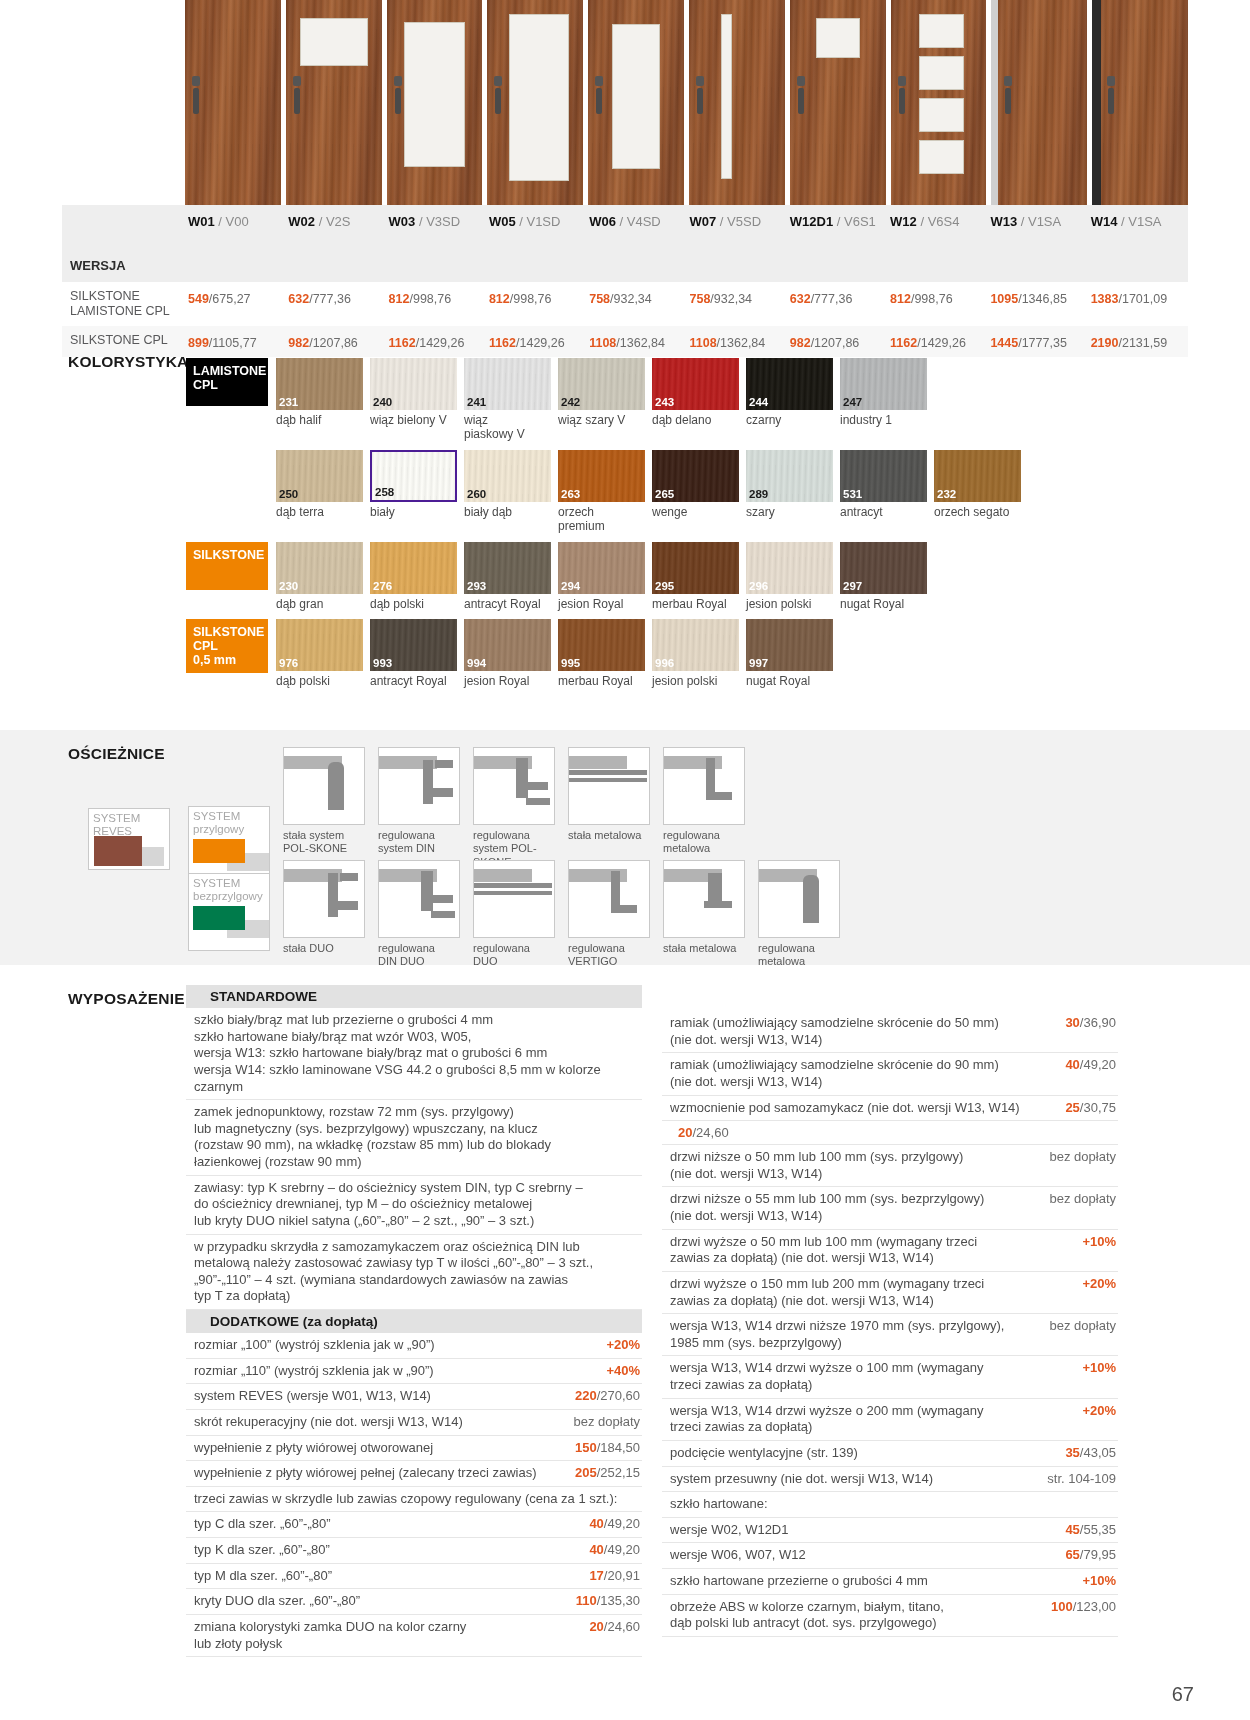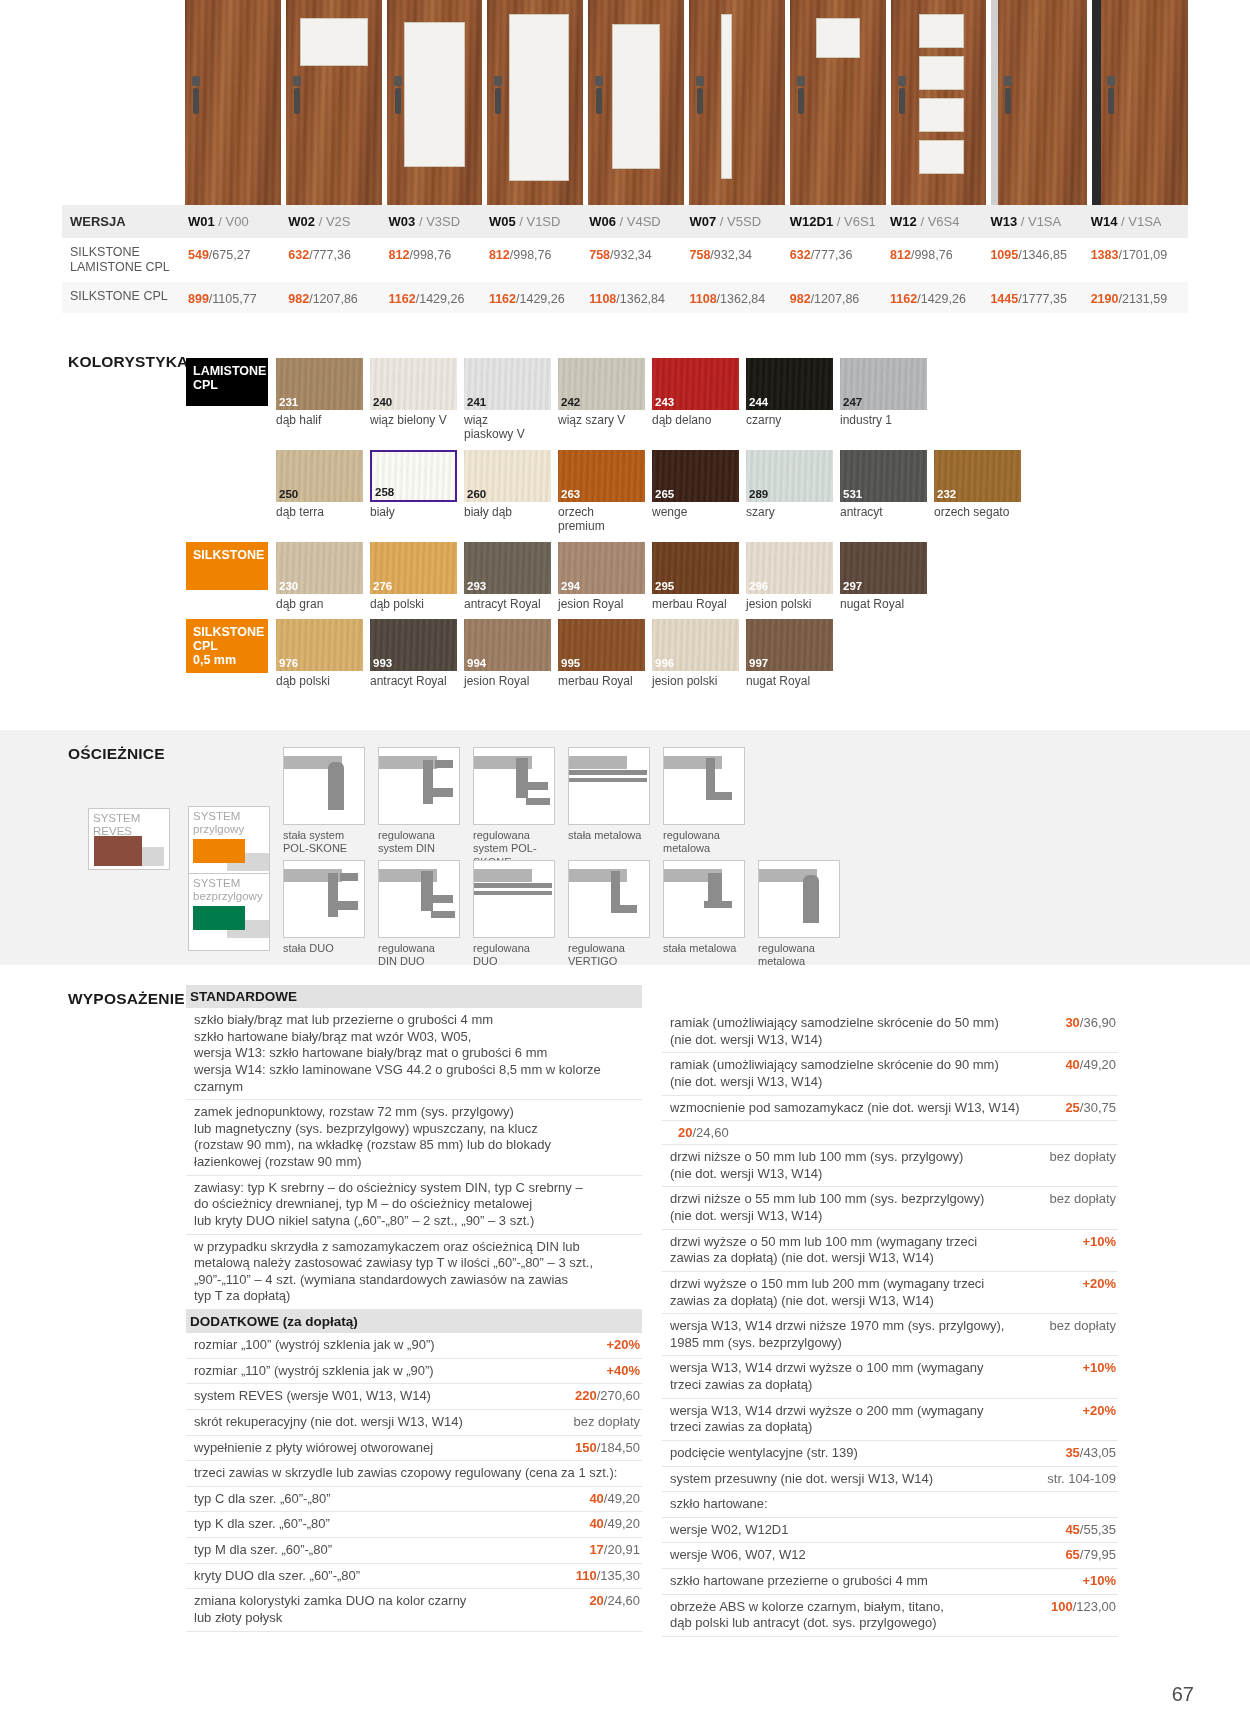--- a/index.html
+++ b/index.html
@@ -39,7 +39,7 @@
     width:123px; flex:none; padding:7px 6px 7px 8px;
     font-size:12.5px; color:#58585a; line-height:1.18;
   }
-  .pt-head .pt-label { font-weight:bold; color:#2d2d2d; font-size:13px; padding-top:9px; padding-bottom:9px; }
+  .pt-head .pt-label { font-weight:bold; color:#2d2d2d; font-size:13px; padding-top:9px; padding-bottom:9px;margin-top:44px; }
   .pt-cell { flex:1 1 0; padding:10px 2px 7px 3px; font-size:12.5px; color:#6b6b6b; white-space:nowrap; }
   .pt-head .pt-cell { padding-top:9px; padding-bottom:9px; color:#8a8a8a; font-size:13px;}
   .pt-cell b { color:#111; font-weight:bold; }

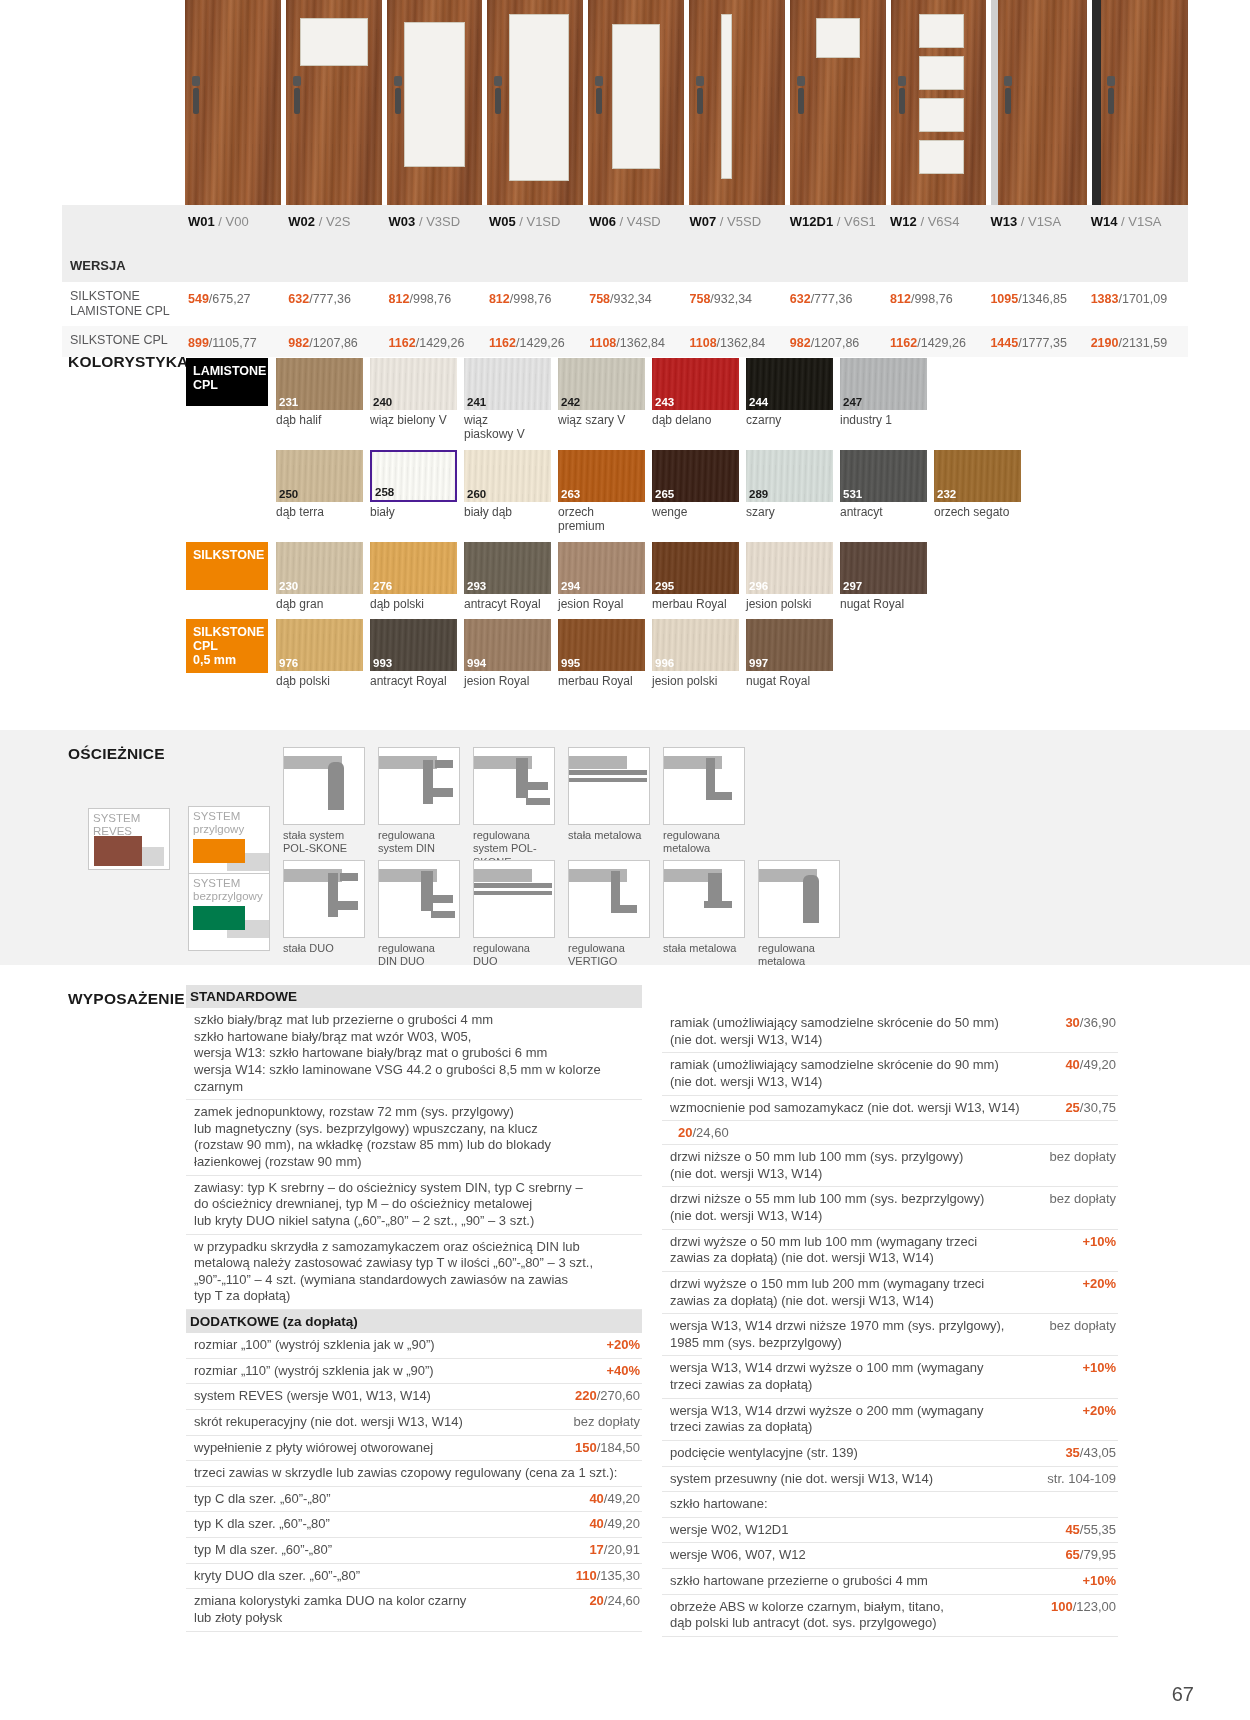--- a/index.html
+++ b/index.html
@@ -91,7 +91,7 @@
   
   .wyp { position:absolute; left:186px; top:985px; width:1002px; display:flex; gap:20px; }
   .wyp-col { width:456px; }
-  .wyp-hd { background:#e2e2e2; padding:4px 4px; font-size:13.5px; color:#1a1a1a; font-weight:bold; }
+  .wyp-hd { background:#e2e2e2; padding:4px 24px; font-size:13.5px; color:#1a1a1a; font-weight:bold; }
   .wyp-row { display:flex; border-bottom:1px solid #e6e6e6; padding:4px 2px 4px 8px; align-items:flex-start; }
   .wyp-txt { flex:1 1 auto; font-size:13px; color:#4d4d4d; line-height:1.28; }
   .wyp-val { flex:none; margin-left:8px; font-size:13px; color:#6b6b6b; white-space:nowrap; text-align:right; }

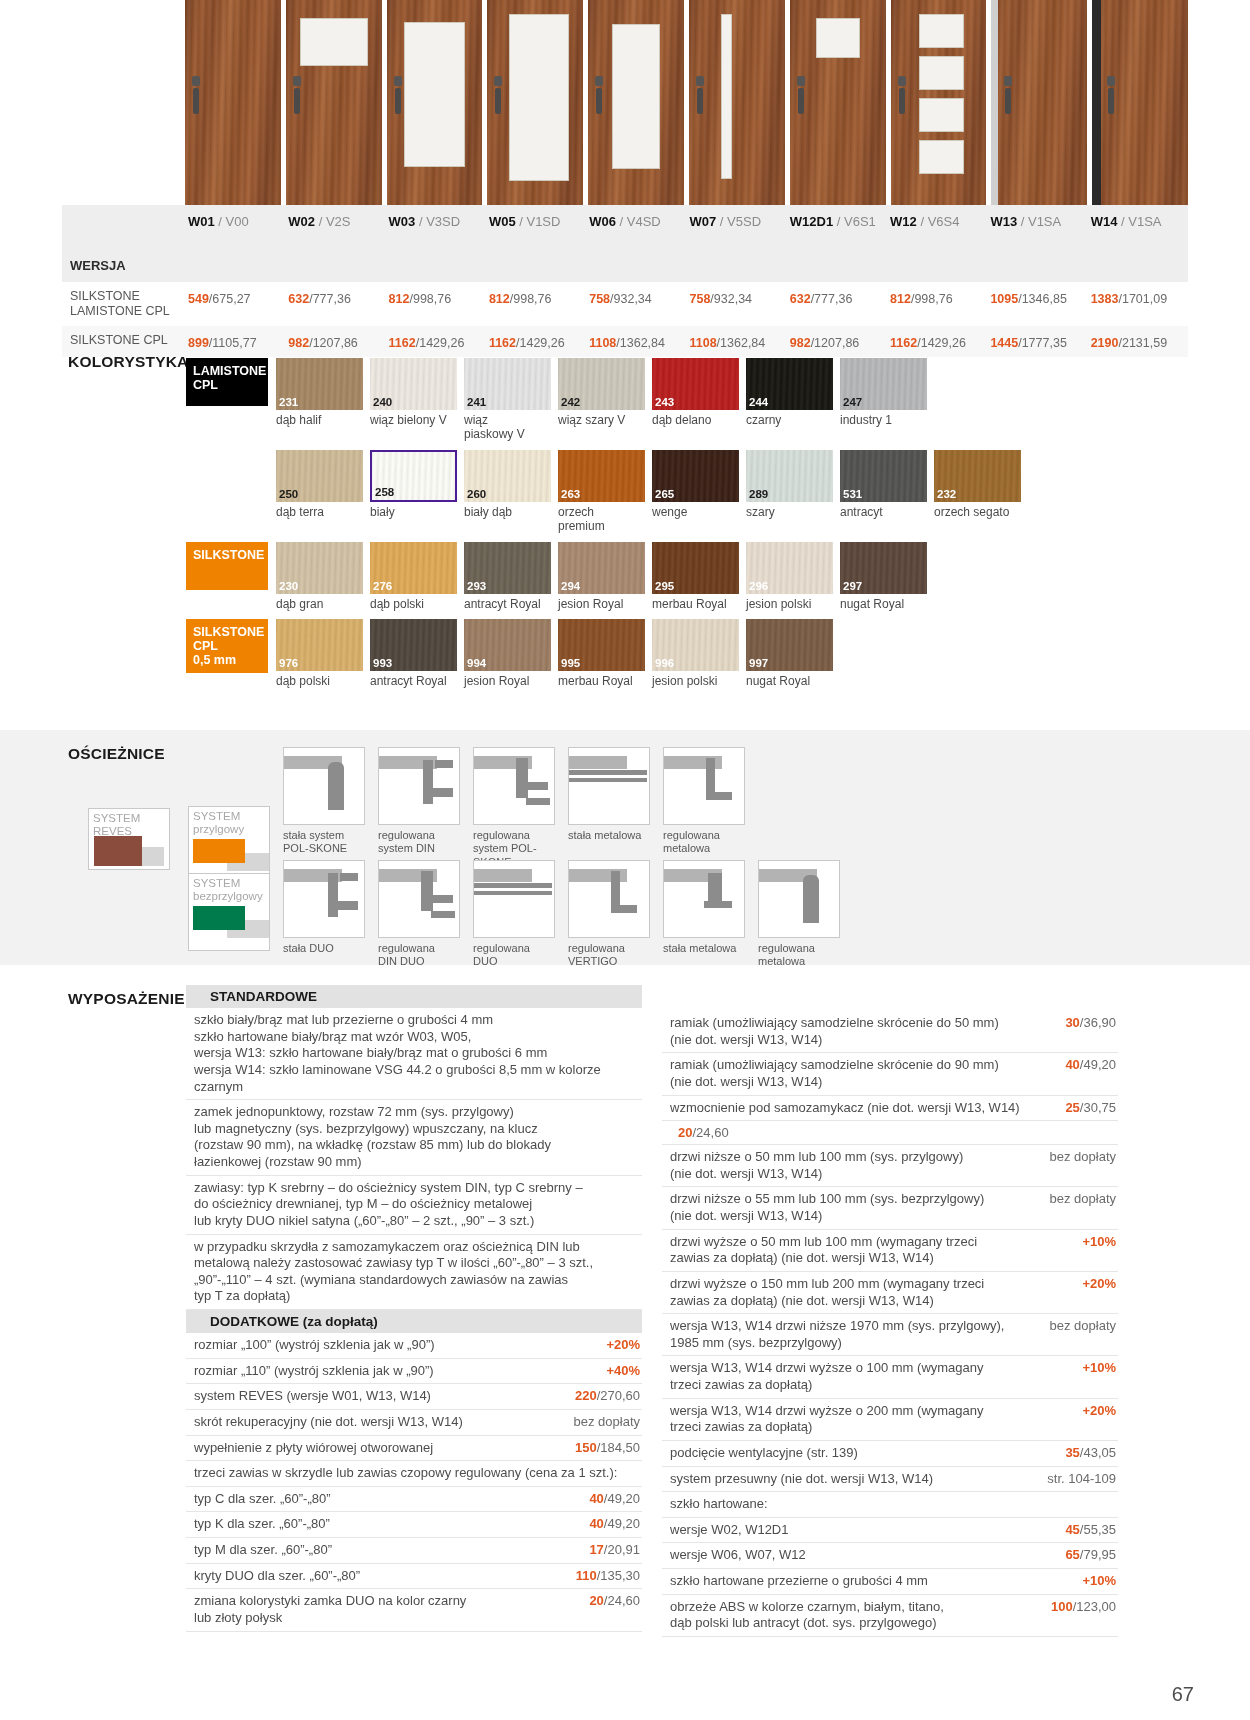--- a/index.html
+++ b/index.html
@@ -534,6 +534,10 @@
           <div class="wyp-val"><span class="pr">150</span><span>/184,50</span></div>
         </div>
         <div class="wyp-row">
+          <div class="wyp-txt">wypełnienie z płyty wiórowej pełnej (zalecany trzeci zawias)</div>
+          <div class="wyp-val"><span class="pr">205</span><span>/252,15</span></div>
+        </div>
+        <div class="wyp-row">
           <div class="wyp-txt">trzeci zawias w skrzydle lub zawias czopowy regulowany (cena za 1 szt.):</div>
           <div class="wyp-val"></div>
         </div>

